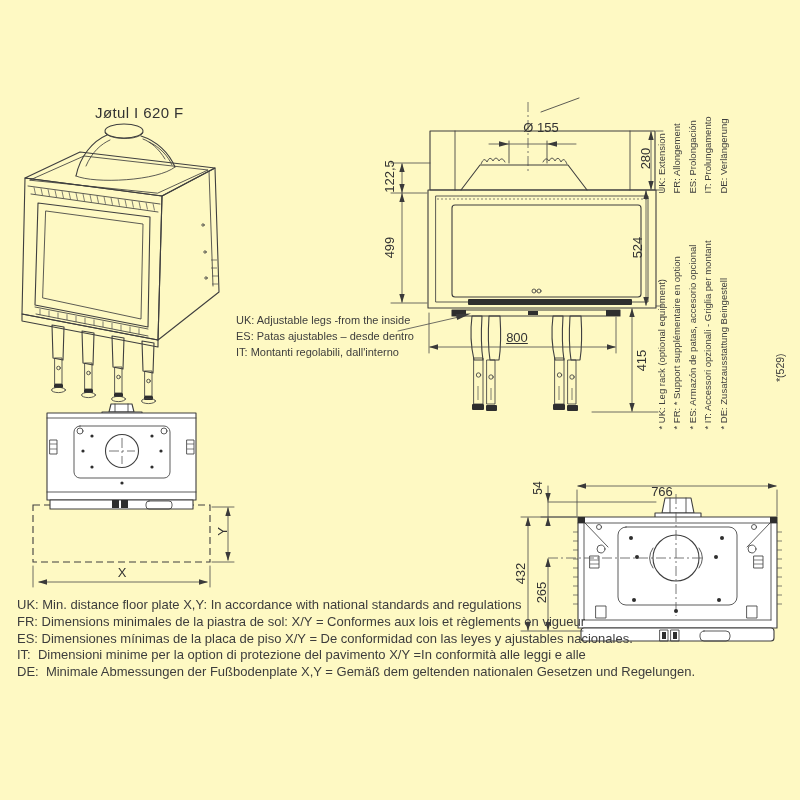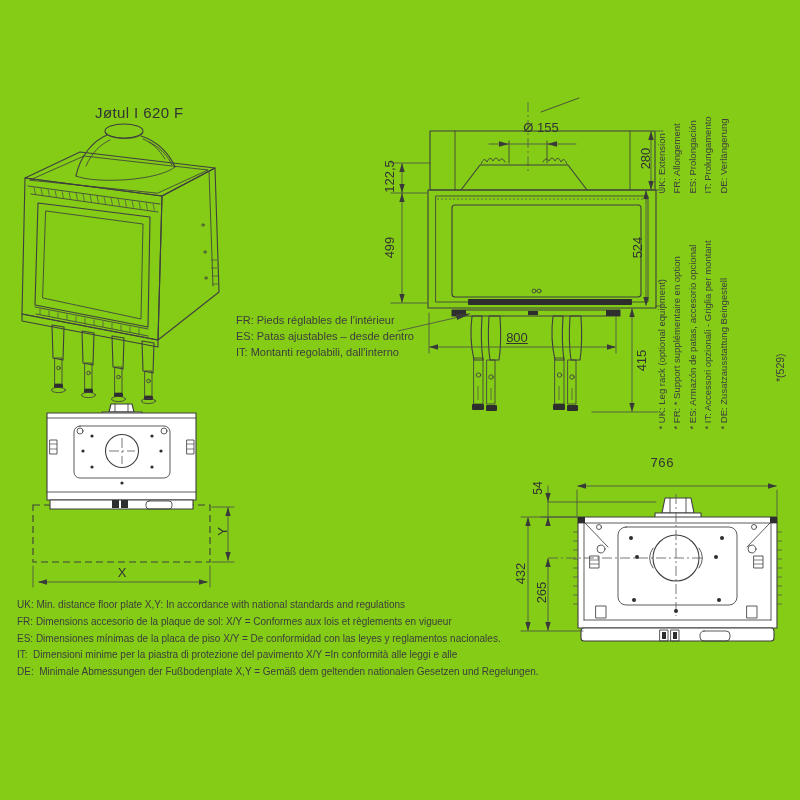--- a/index.html
+++ b/index.html
@@ -4,7 +4,7 @@
 <style>
   html,body{margin:0;padding:0;}
   body{width:800px;height:800px;background:#ffffff;font-family:"Liberation Sans",sans-serif;color:#383838;}
-  .canvas{position:relative;width:800px;height:800px;background:#84cc16;overflow:hidden;}
+  .canvas{position:relative;width:800px;height:800px;background:#fef9c3;overflow:hidden;}
   svg{position:absolute;left:0;top:0;}
   .t{position:absolute;white-space:nowrap;color:#383838;}
   .title{font-size:15px;letter-spacing:.4px;color:#333;}

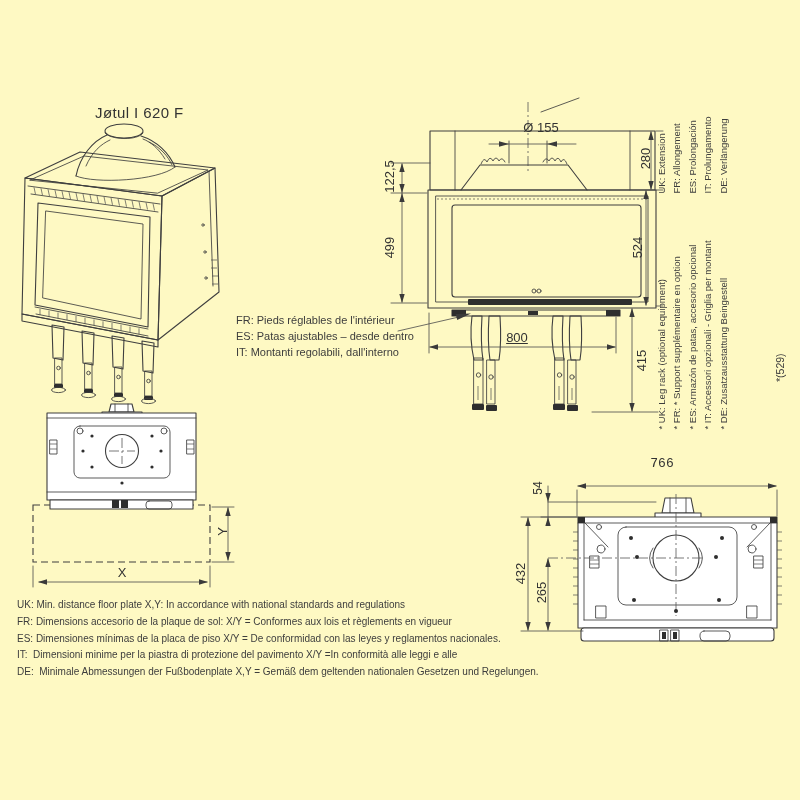--- a/index.html
+++ b/index.html
@@ -298,6 +298,7 @@
 <div class="t rnote rot" style="left:751px;top:345px;width:60px;height:14px;font-size:10.5px;">*(529)</div>
 
 <div class="t" style="left:236px;top:312px;">
+  <div class="note">UK: Adjustable legs -from the inside</div>
   <div class="note">FR: Pieds réglables de l'intérieur</div>
   <div class="note">ES: Patas ajustables – desde dentro</div>
   <div class="note">IT: Montanti regolabili, dall'interno</div>

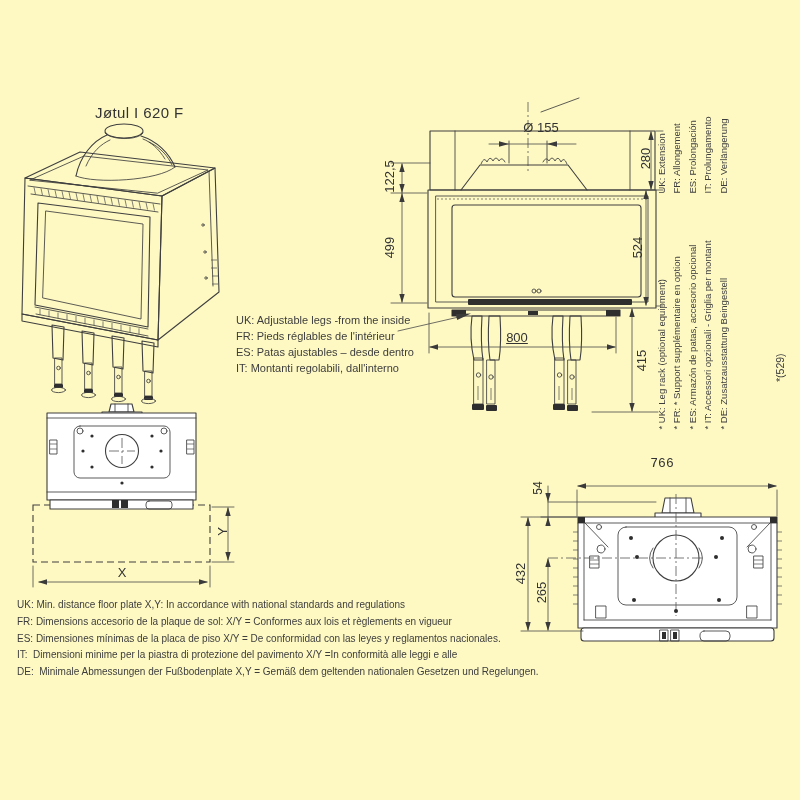--- a/index.html
+++ b/index.html
@@ -299,7 +299,6 @@
 
 <div class="t" style="left:236px;top:312px;">
   <div class="note">UK: Adjustable legs -from the inside</div>
-  <div class="note">FR: Pieds réglables de l'intérieur</div>
   <div class="note">ES: Patas ajustables – desde dentro</div>
   <div class="note">IT: Montanti regolabili, dall'interno</div>
 </div>

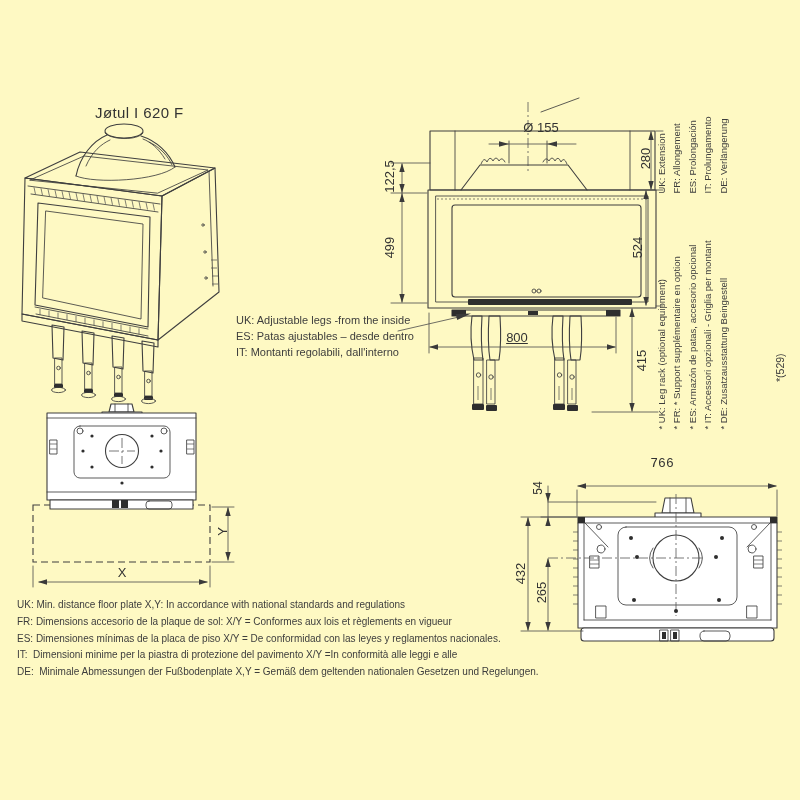--- a/index.html
+++ b/index.html
@@ -276,7 +276,7 @@
 <div class="t dim" style="left:495px;top:330px;width:44px;text-decoration:underline;">800</div>
 <div class="t dim rot" style="left:621px;top:353px;width:40px;">415</div>
 
-<div class="t dim" style="left:640px;top:456px;width:44px;font-family:Liberation Mono, monospace;">766</div>
+<div class="t dim" style="left:640px;top:484px;width:44px;">766</div>
 <div class="t dimS rot" style="left:523px;top:481px;width:30px;">54</div>
 <div class="t dim rot" style="left:500px;top:566px;width:40px;">432</div>
 <div class="t dim rot" style="left:521px;top:585px;width:40px;">265</div>

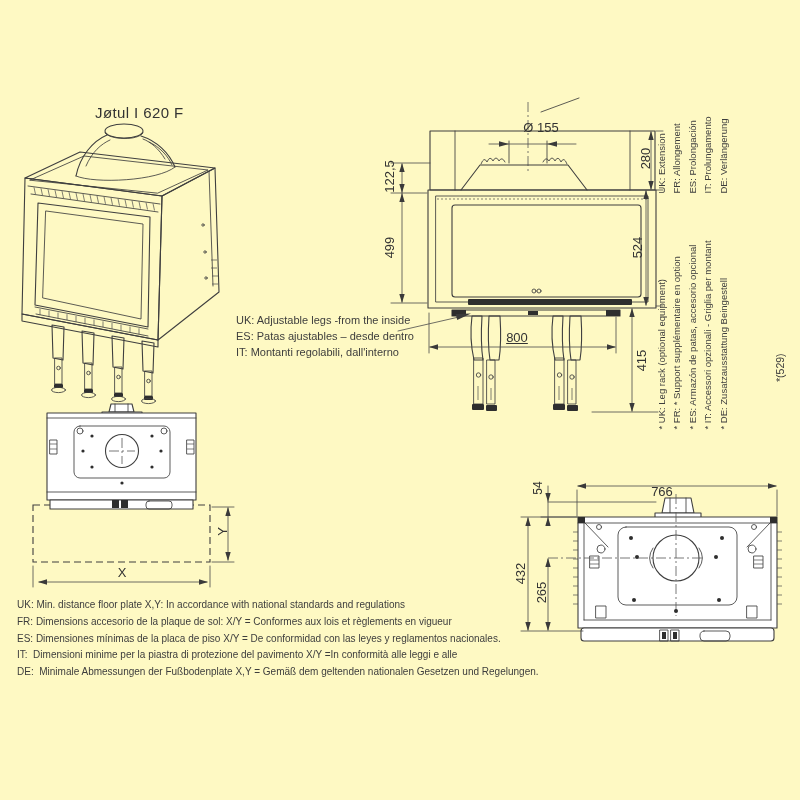--- a/index.html
+++ b/index.html
@@ -13,7 +13,7 @@
   .rot{transform:rotate(-90deg);transform-origin:center;}
   .rnote{font-size:9.5px;text-align:left;color:#3d3d3d;}
   .note{font-size:11px;line-height:16px;color:#3d3d3d;}
-  .bnote{font-size:10px;line-height:16.8px;color:#3d3d3d;white-space:pre;}
+  .bnote{font-size:13px;line-height:16.8px;color:#3d3d3d;white-space:pre;}
   .ln{fill:none;stroke:#3f3f3f;stroke-width:1.1;stroke-linecap:round;stroke-linejoin:round;}
   .thin{stroke-width:0.85;}
   .xln{fill:none;stroke:#4a4a4a;stroke-width:0.8;stroke-linecap:round;}

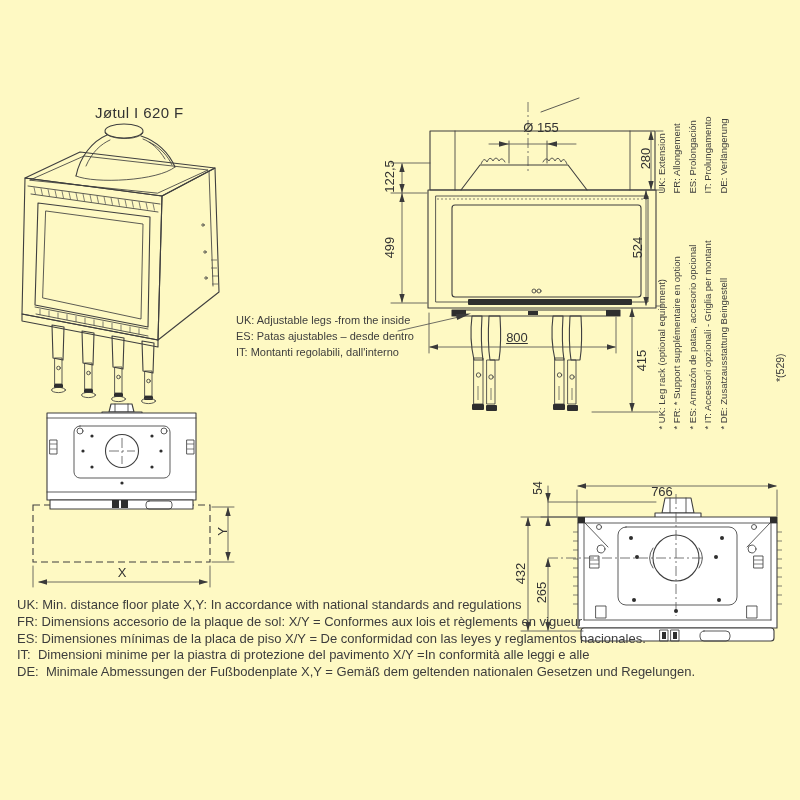--- a/index.html
+++ b/index.html
@@ -305,7 +305,7 @@
 
 <div class="t" style="left:17px;top:597px;">
   <div class="bnote">UK: Min. distance floor plate X,Y: In accordance with national standards and regulations</div>
-  <div class="bnote">FR: Dimensions accesorio de la plaque de sol: X/Y = Conformes aux lois et règlements en vigueur</div>
+  <div class="bnote">FR: Dimensions minimales de la piastra de sol: X/Y = Conformes aux lois et règlements en vigueur</div>
   <div class="bnote">ES: Dimensiones mínimas de la placa de piso X/Y = De conformidad con las leyes y reglamentos nacionales.</div>
   <div class="bnote">IT:  Dimensioni minime per la piastra di protezione del pavimento X/Y =In conformità alle leggi e alle</div>
   <div class="bnote">DE:  Minimale Abmessungen der Fußbodenplate X,Y = Gemäß dem geltenden nationalen Gesetzen und Regelungen.</div>

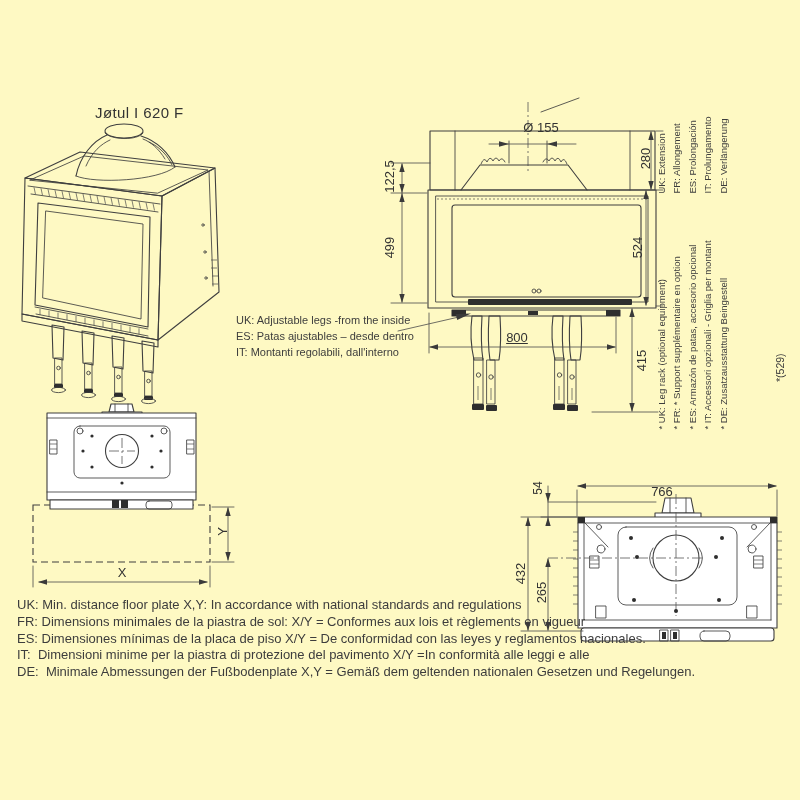--- a/index.html
+++ b/index.html
@@ -306,7 +306,7 @@
 <div class="t" style="left:17px;top:597px;">
   <div class="bnote">UK: Min. distance floor plate X,Y: In accordance with national standards and regulations</div>
   <div class="bnote">FR: Dimensions minimales de la piastra de sol: X/Y = Conformes aux lois et règlements en vigueur</div>
-  <div class="bnote">ES: Dimensiones mínimas de la placa de piso X/Y = De conformidad con las leyes y reglamentos nacionales.</div>
+  <div class="bnote">ES: Dimensiones mínimas de la placa de piso X/Y = De conformidad con las leyes y ajustables nacionales.</div>
   <div class="bnote">IT:  Dimensioni minime per la piastra di protezione del pavimento X/Y =In conformità alle leggi e alle</div>
   <div class="bnote">DE:  Minimale Abmessungen der Fußbodenplate X,Y = Gemäß dem geltenden nationalen Gesetzen und Regelungen.</div>
 </div>

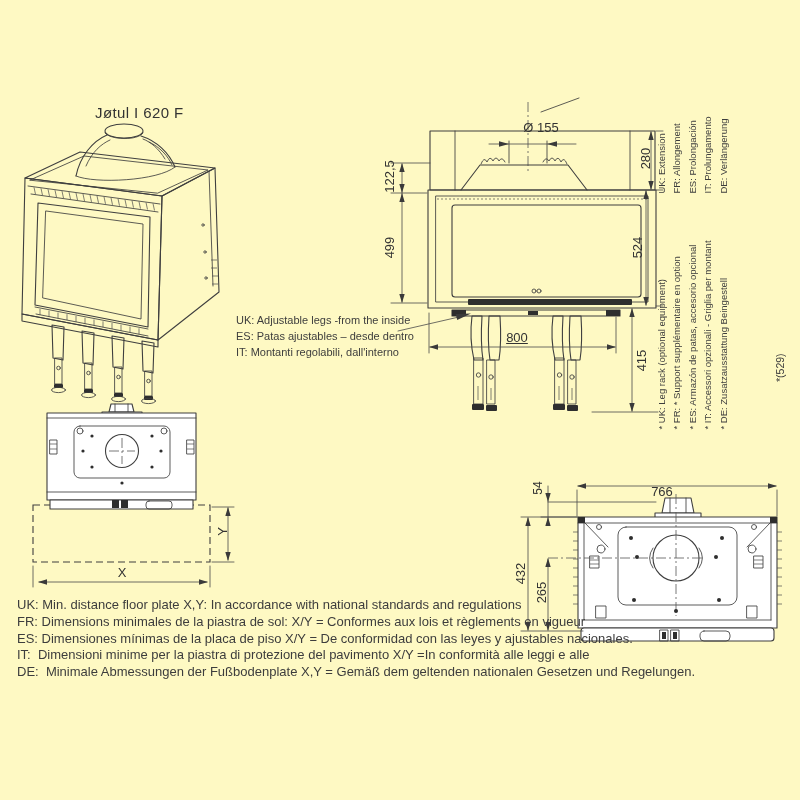--- a/index.html
+++ b/index.html
@@ -307,7 +307,7 @@
   <div class="bnote">UK: Min. distance floor plate X,Y: In accordance with national standards and regulations</div>
   <div class="bnote">FR: Dimensions minimales de la piastra de sol: X/Y = Conformes aux lois et règlements en vigueur</div>
   <div class="bnote">ES: Dimensiones mínimas de la placa de piso X/Y = De conformidad con las leyes y ajustables nacionales.</div>
-  <div class="bnote">IT:  Dimensioni minime per la piastra di protezione del pavimento X/Y =In conformità alle leggi e alle</div>
+  <div class="bnote">IT:  Dimensioni minime per la option di protezione del pavimento X/Y =In conformità alle leggi e alle</div>
   <div class="bnote">DE:  Minimale Abmessungen der Fußbodenplate X,Y = Gemäß dem geltenden nationalen Gesetzen und Regelungen.</div>
 </div>
 

